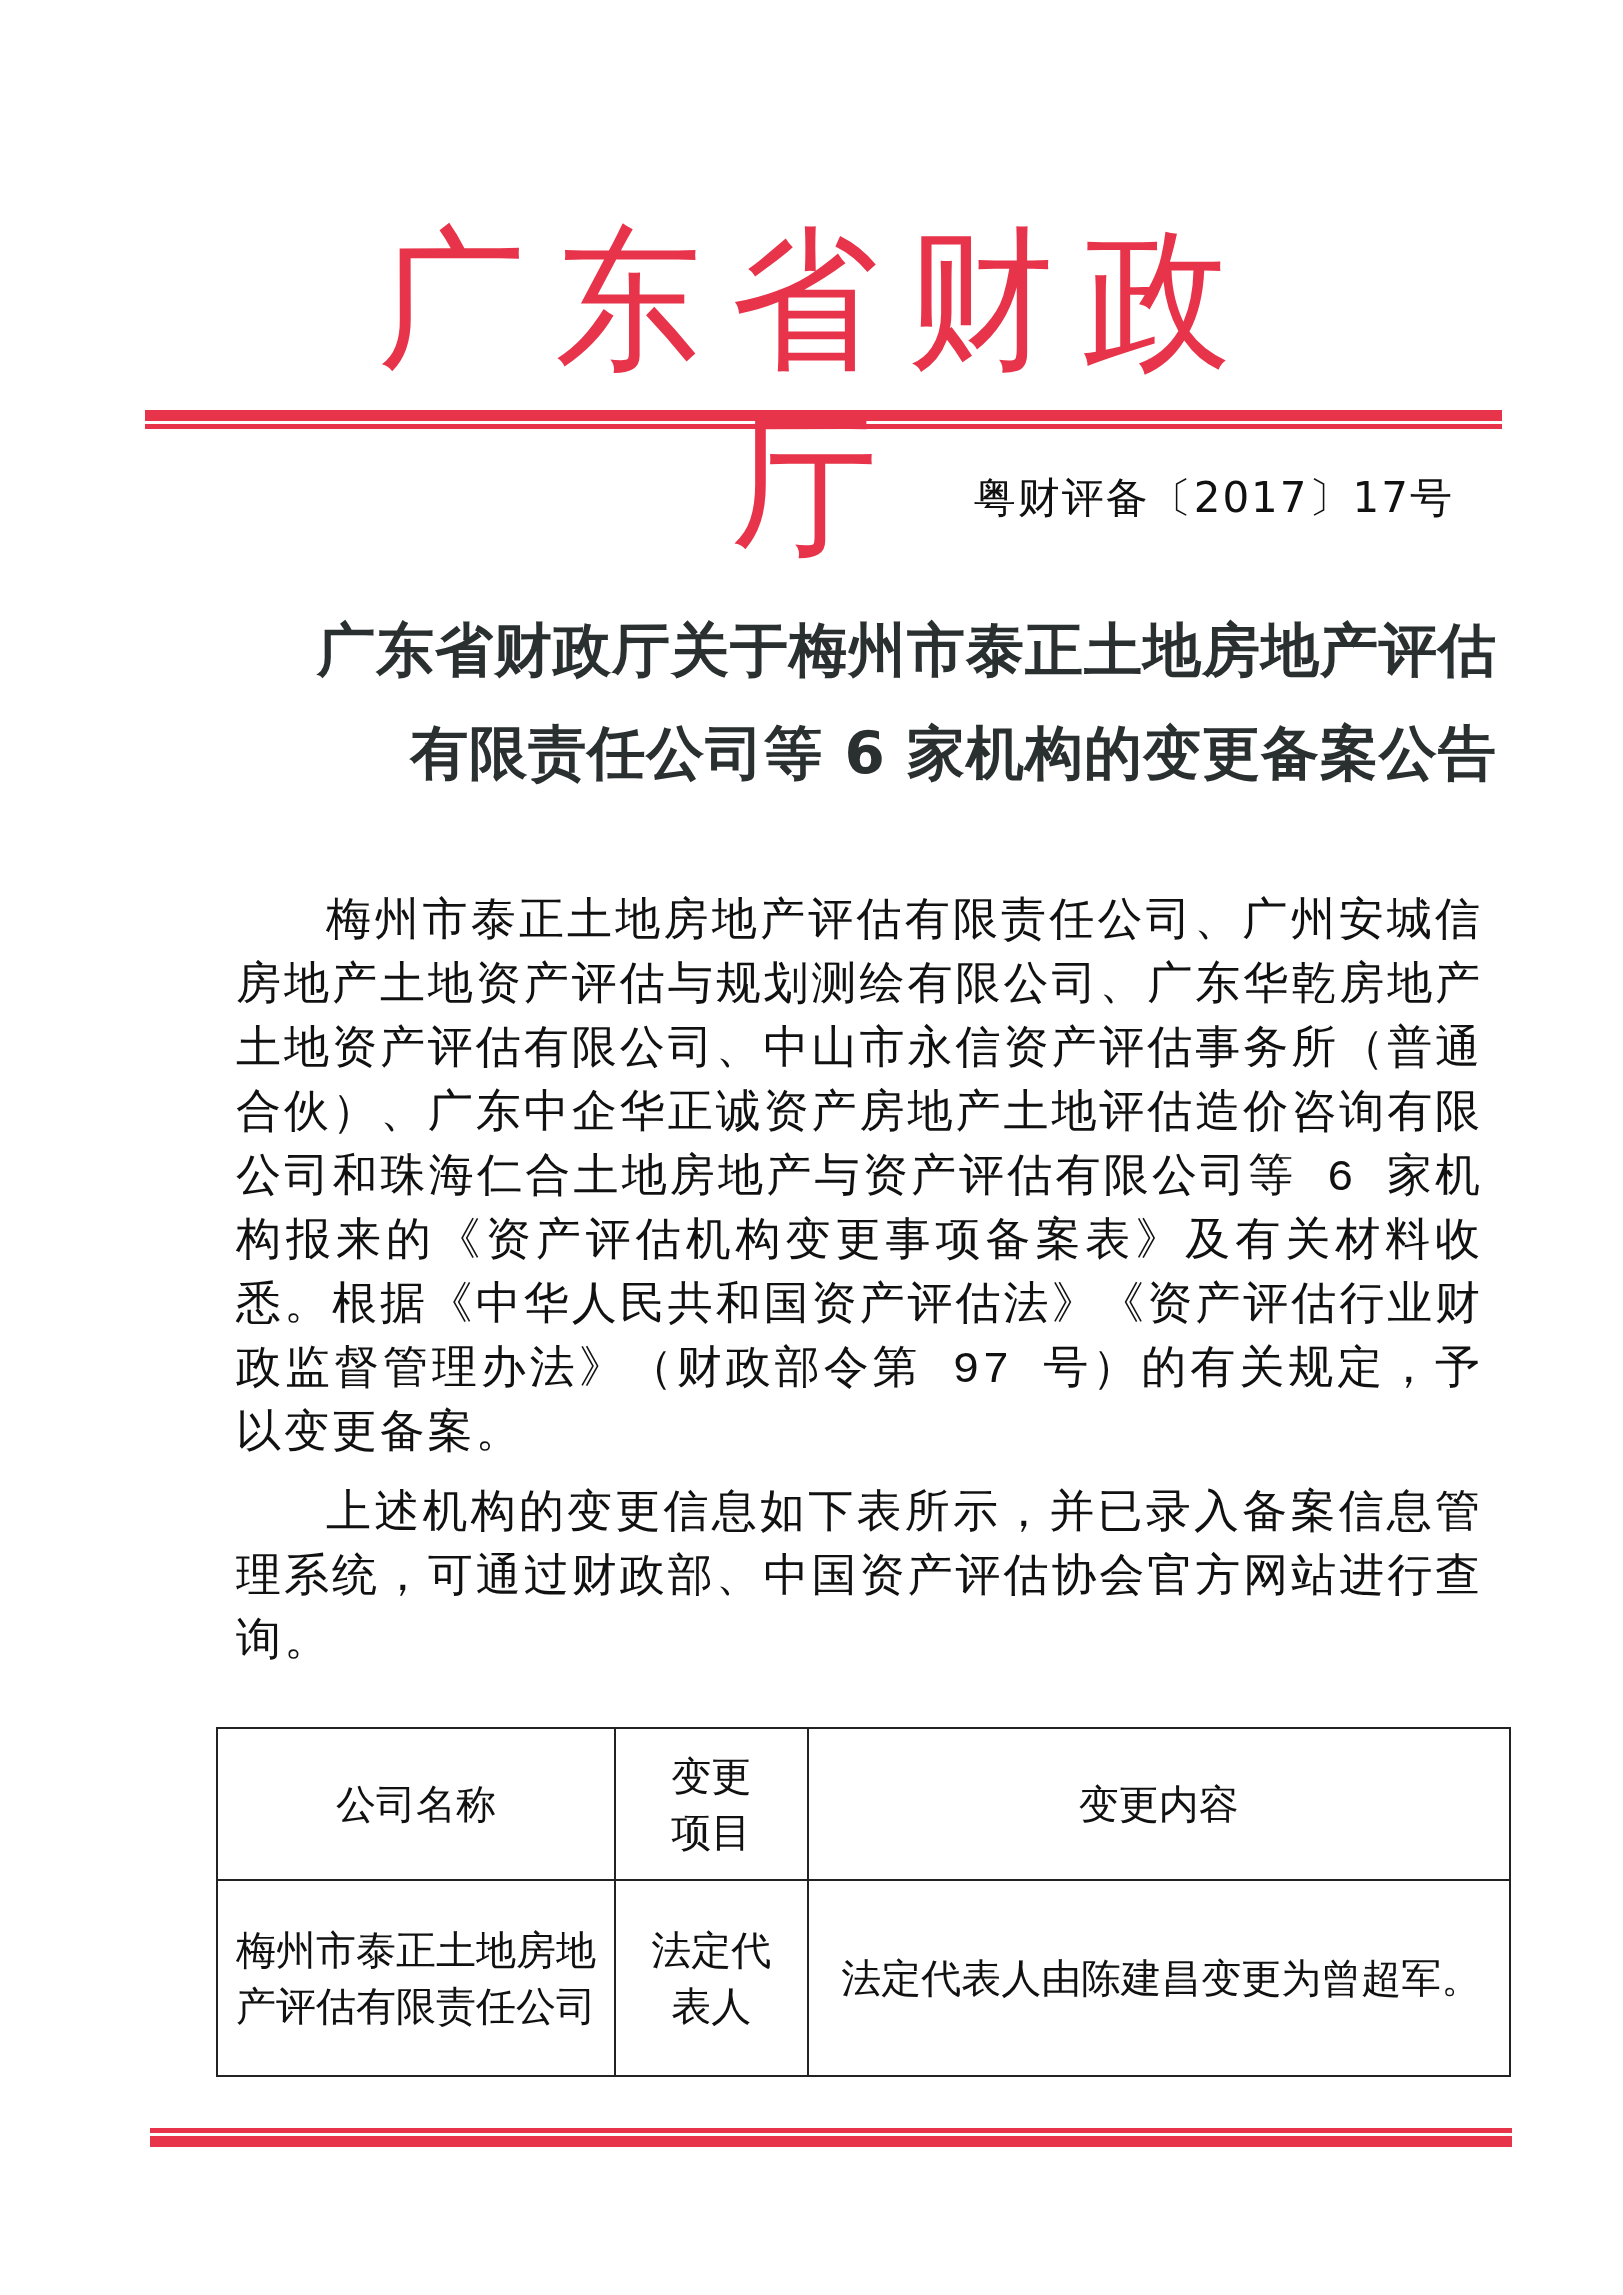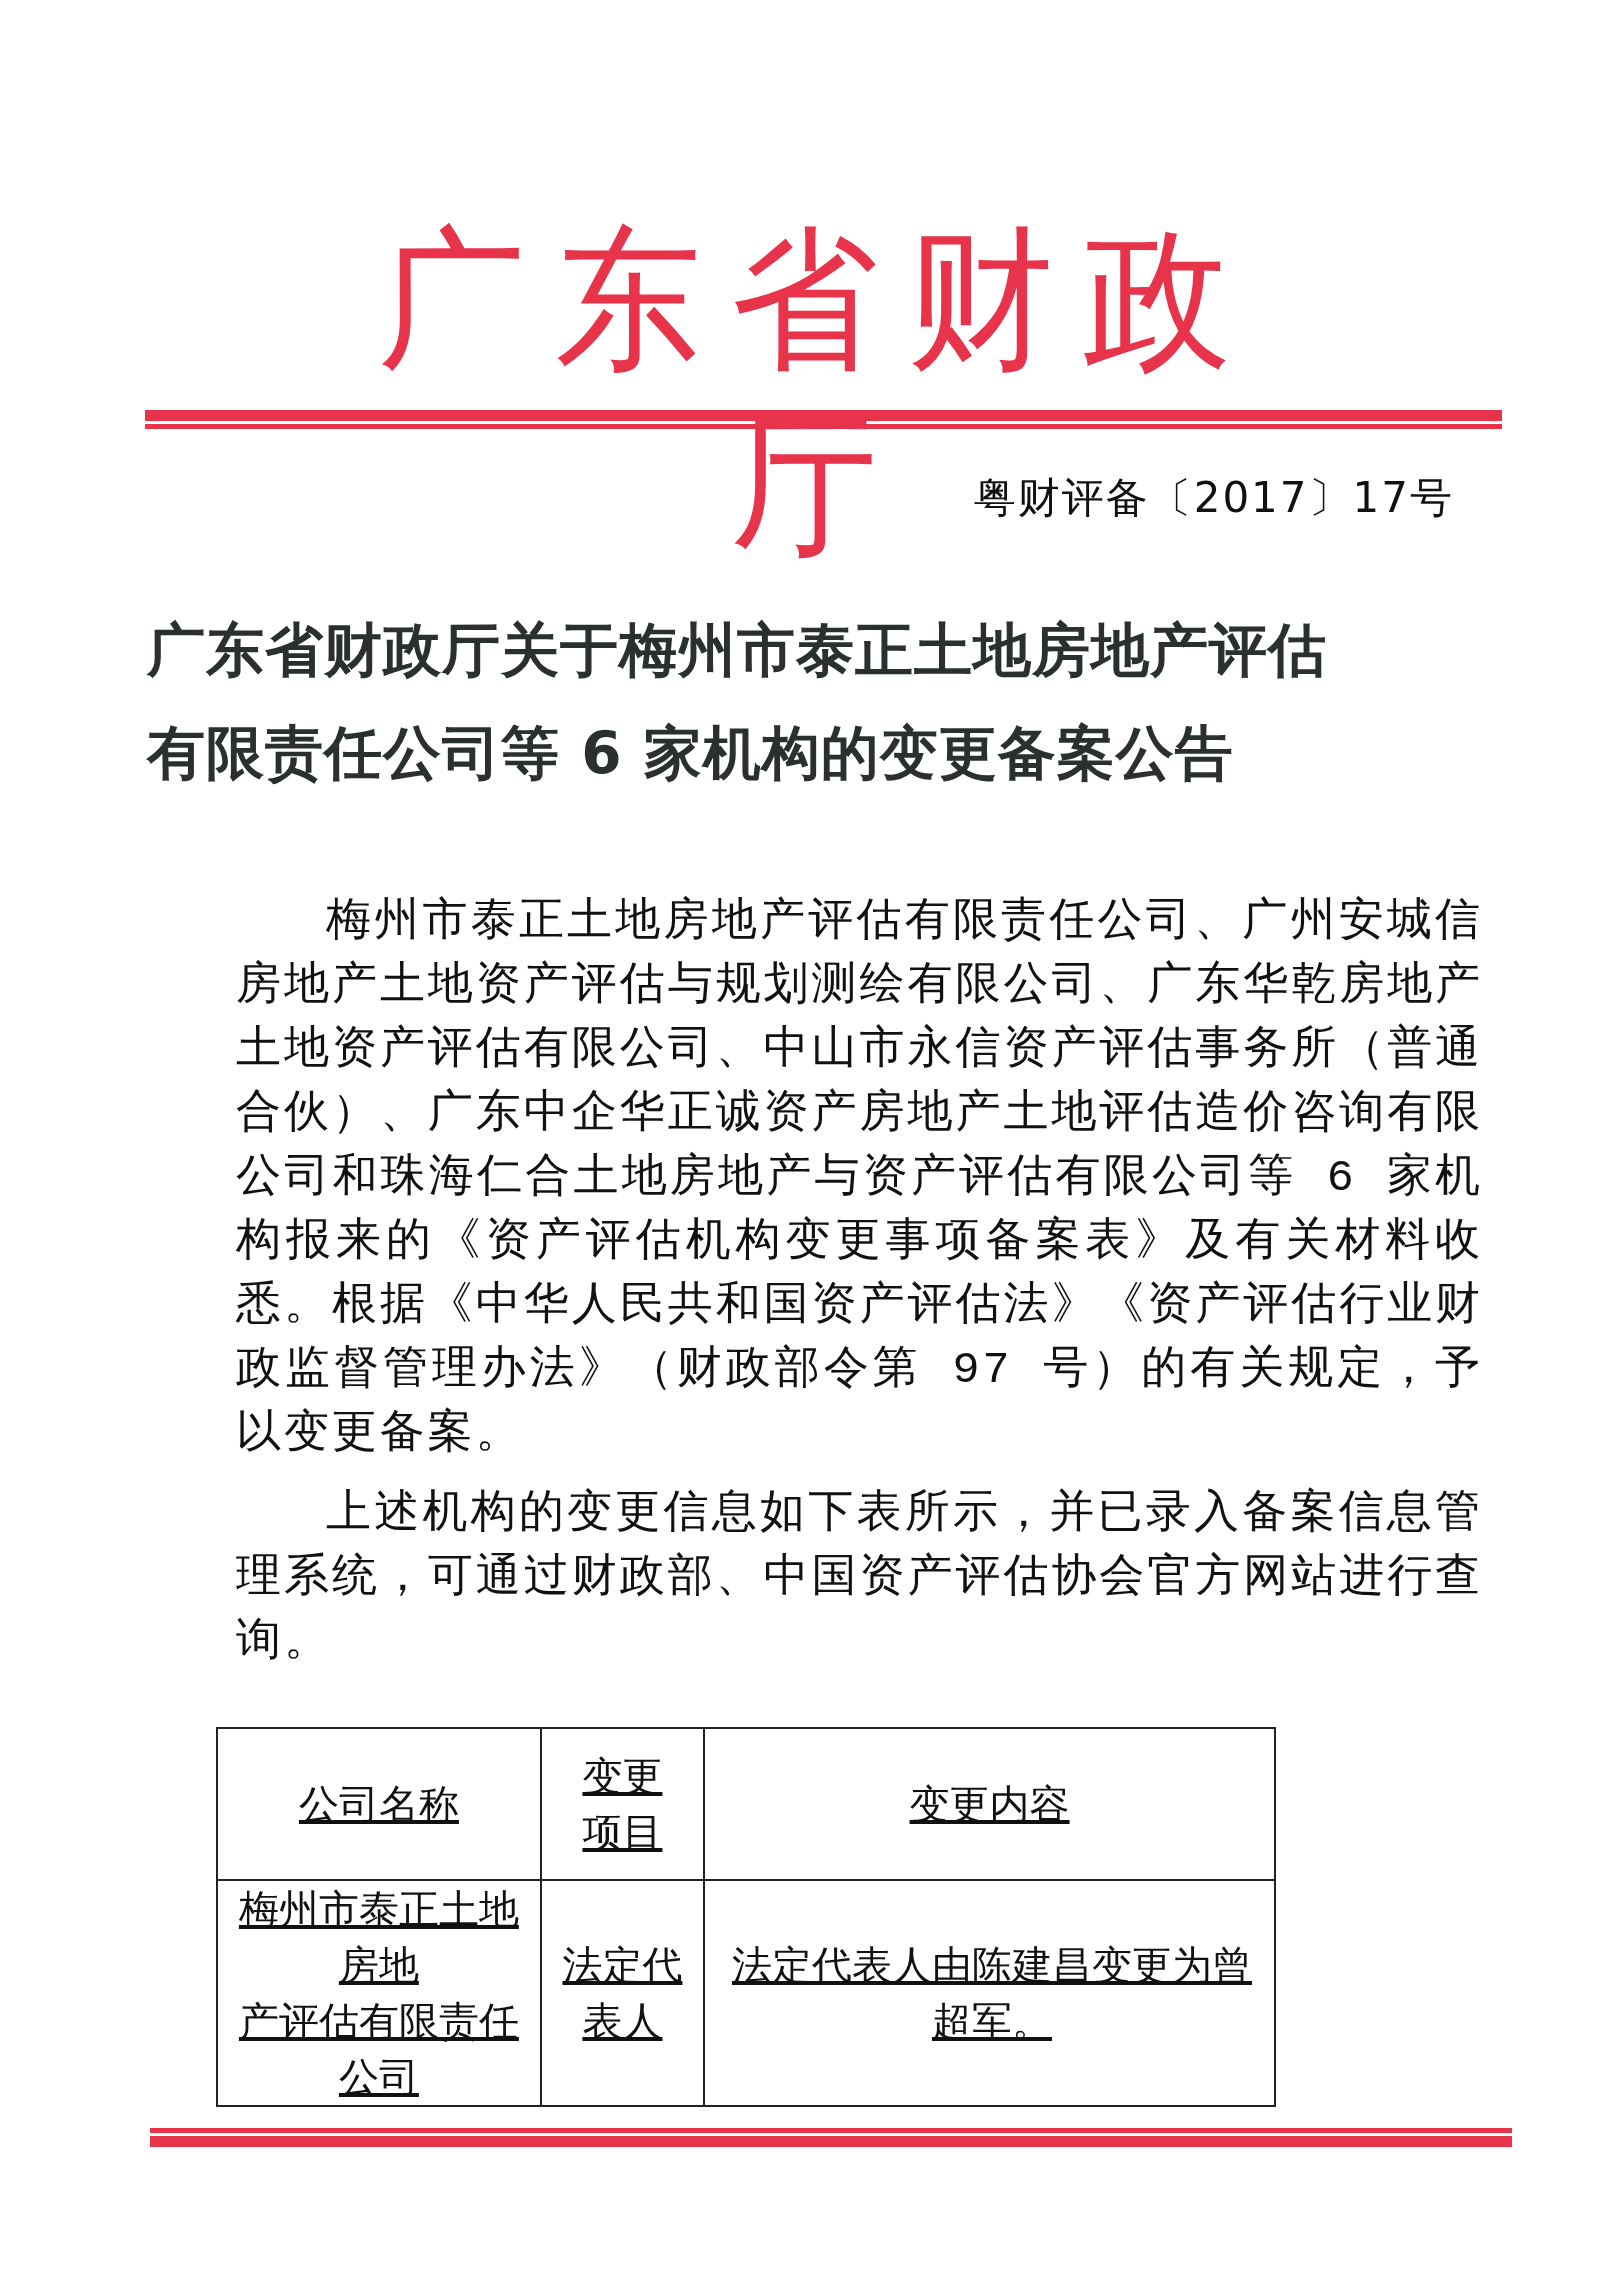--- a/index.html
+++ b/index.html
@@ -13,7 +13,7 @@
   .rule { background:#e8344a; }
   .docno { right:169px; top:471px; font-size:42px; line-height:54px;
            font-family:"DejaVu Sans","Liberation Sans",sans-serif; letter-spacing:2px; color:#111; }
-  .title { left:147px; width:1350px; text-align:left; font-size:58px; line-height:103px;
+  .title { left:147px; width:1350px; text-align:right; font-size:58px; line-height:103px;
            font-family:"DejaVu Sans","Liberation Sans",sans-serif; font-weight:bold; color:#2a2f2f;
            top:599px; letter-spacing:1px; }
   .body { left:236px; width:1247px; font-size:45px; line-height:64px;

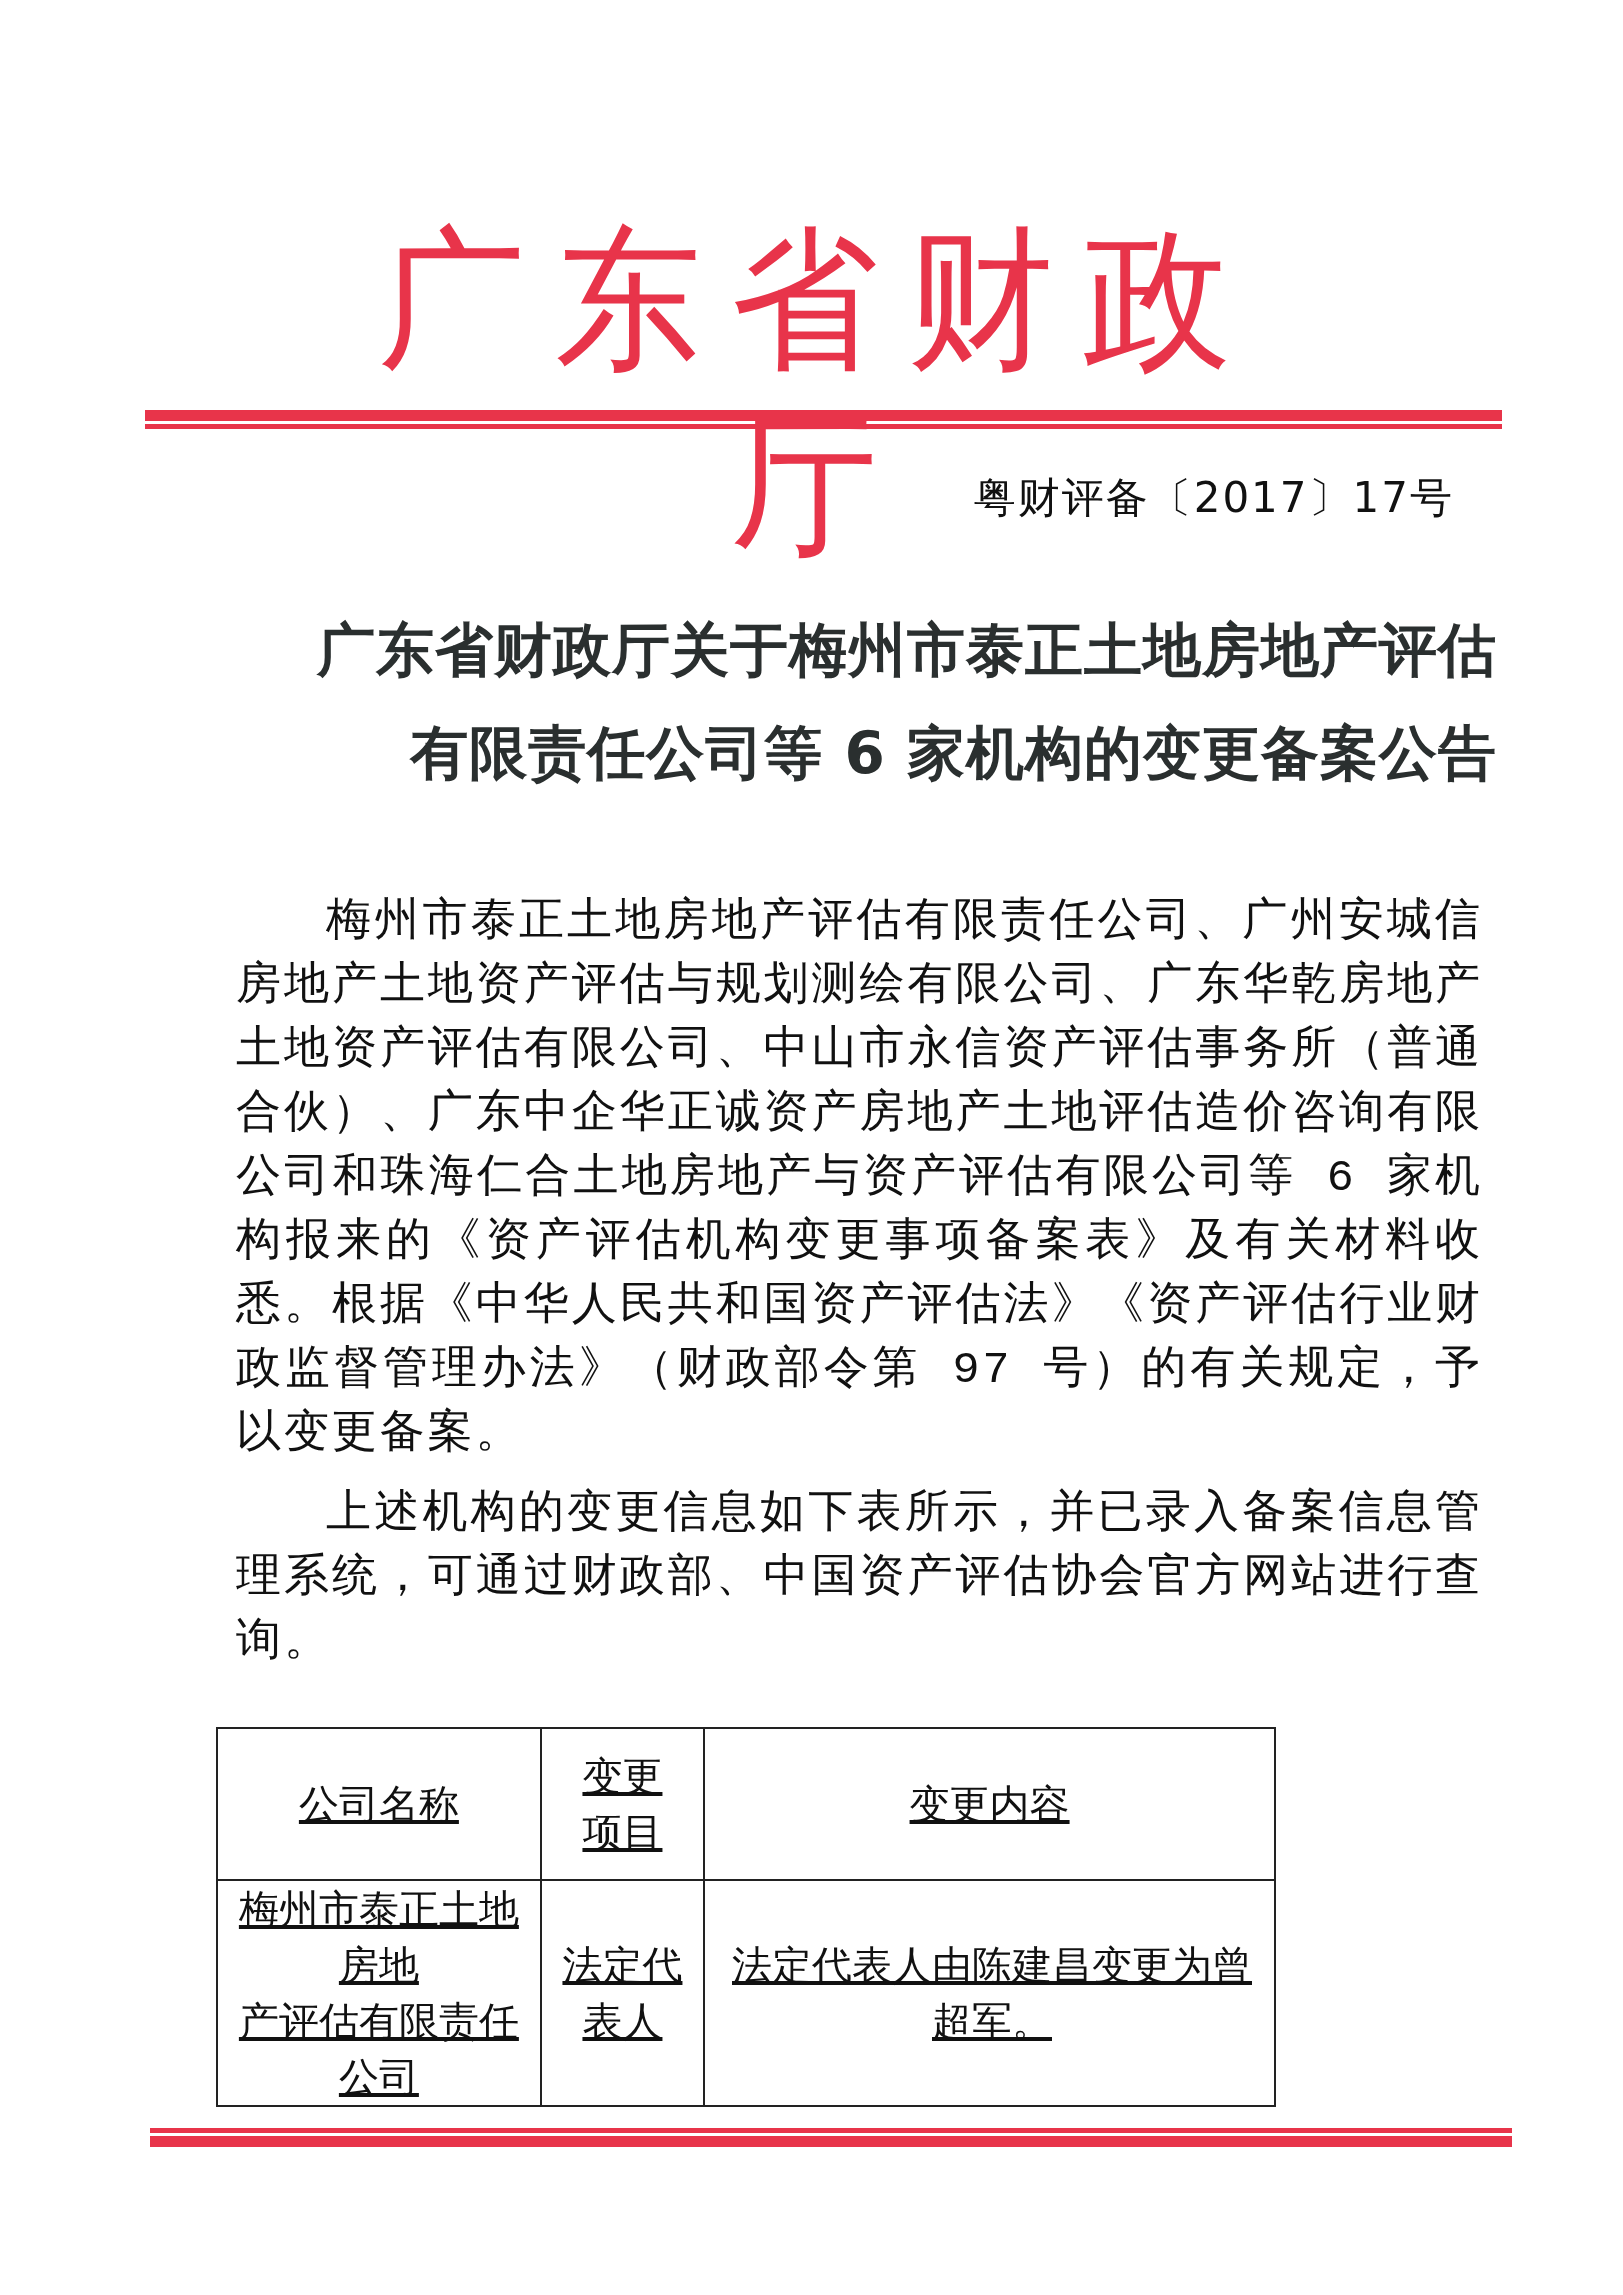--- a/index.html
+++ b/index.html
@@ -20,8 +20,8 @@
           font-family:Liberation Mono, monospace; color:#111;
           text-align:justify; letter-spacing:2.9px; }
   .body p { margin:0; text-indent:90px; }
-  table.tbl { position:absolute; left:216px; top:1727px; width:1060px; border-collapse:collapse;
-              font-family:"DejaVu Sans","Liberation Sans",sans-serif; font-size:40px; color:#111;text-decoration:underline; }
+  table.tbl { position:absolute; left:216px; top:1727px; width:1295px; border-collapse:collapse;
+              font-family:"DejaVu Sans","Liberation Sans",sans-serif; font-size:40px; color:#111; }
   table.tbl td, table.tbl th { border:2px solid #222; text-align:center; vertical-align:middle;
               font-weight:normal; padding:0 9.8px; line-height:56px; }
   table.tbl tr.h { height:152px; }

